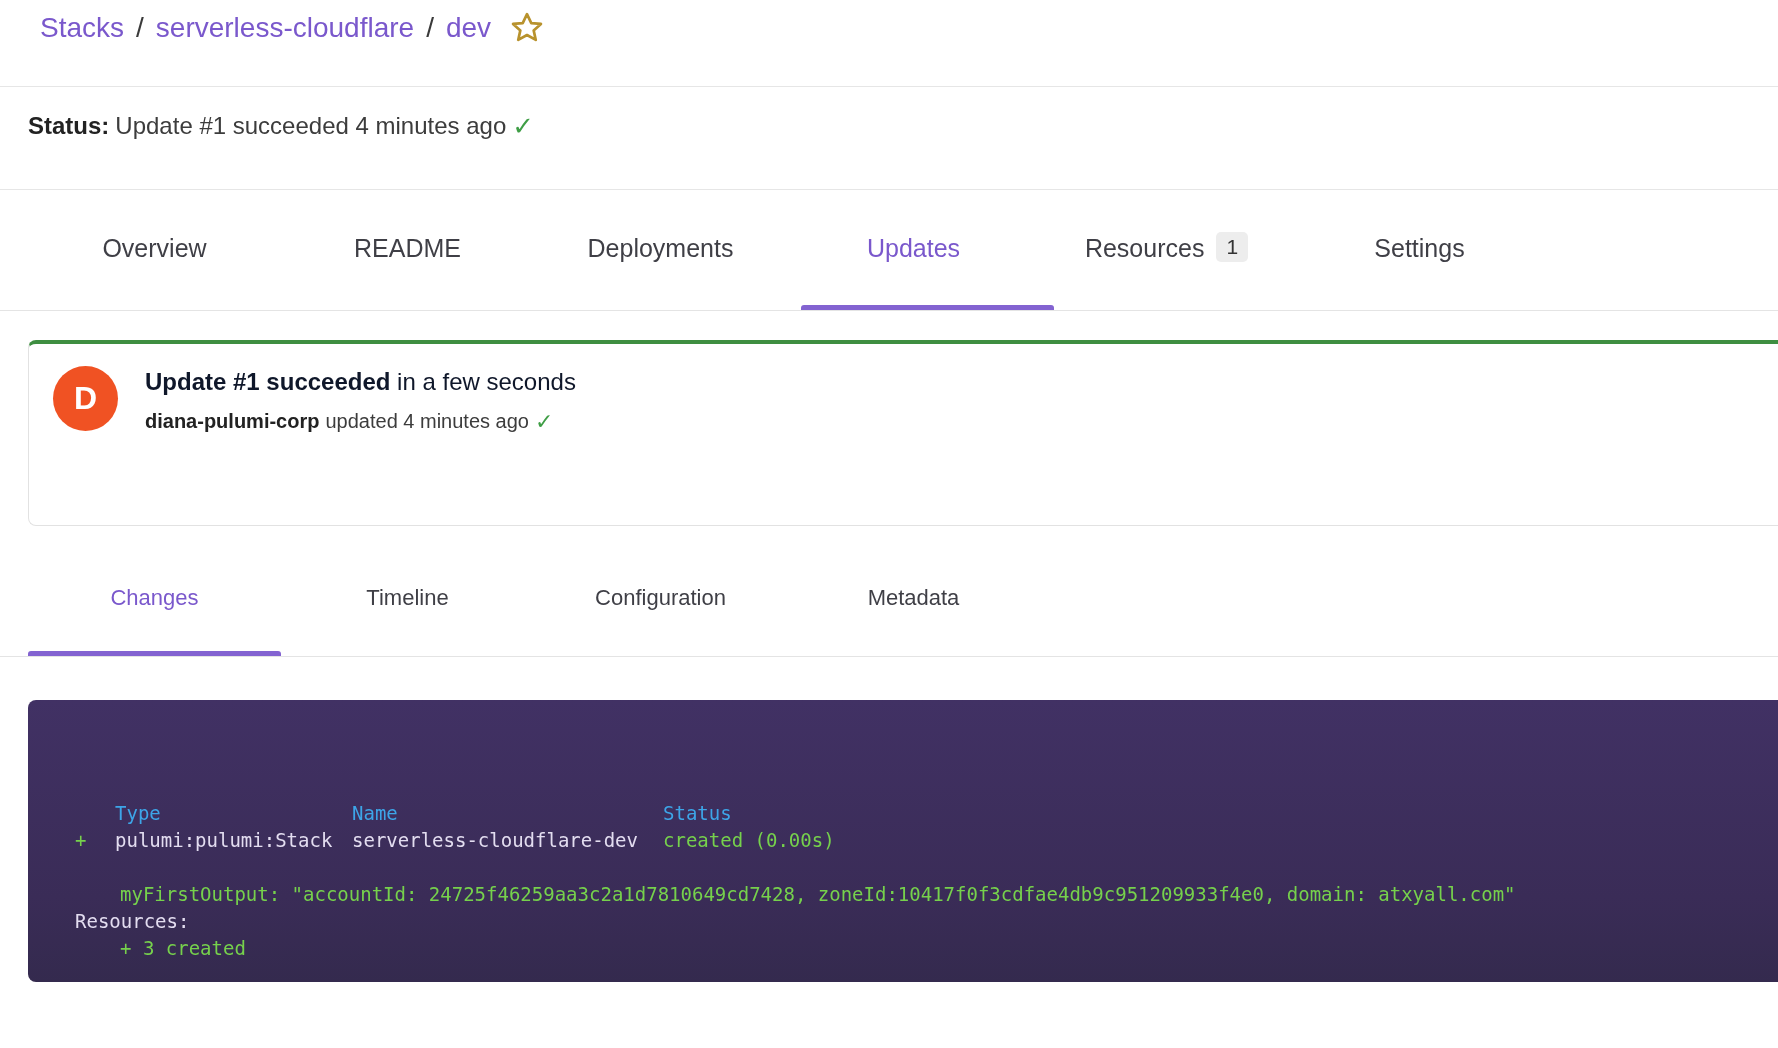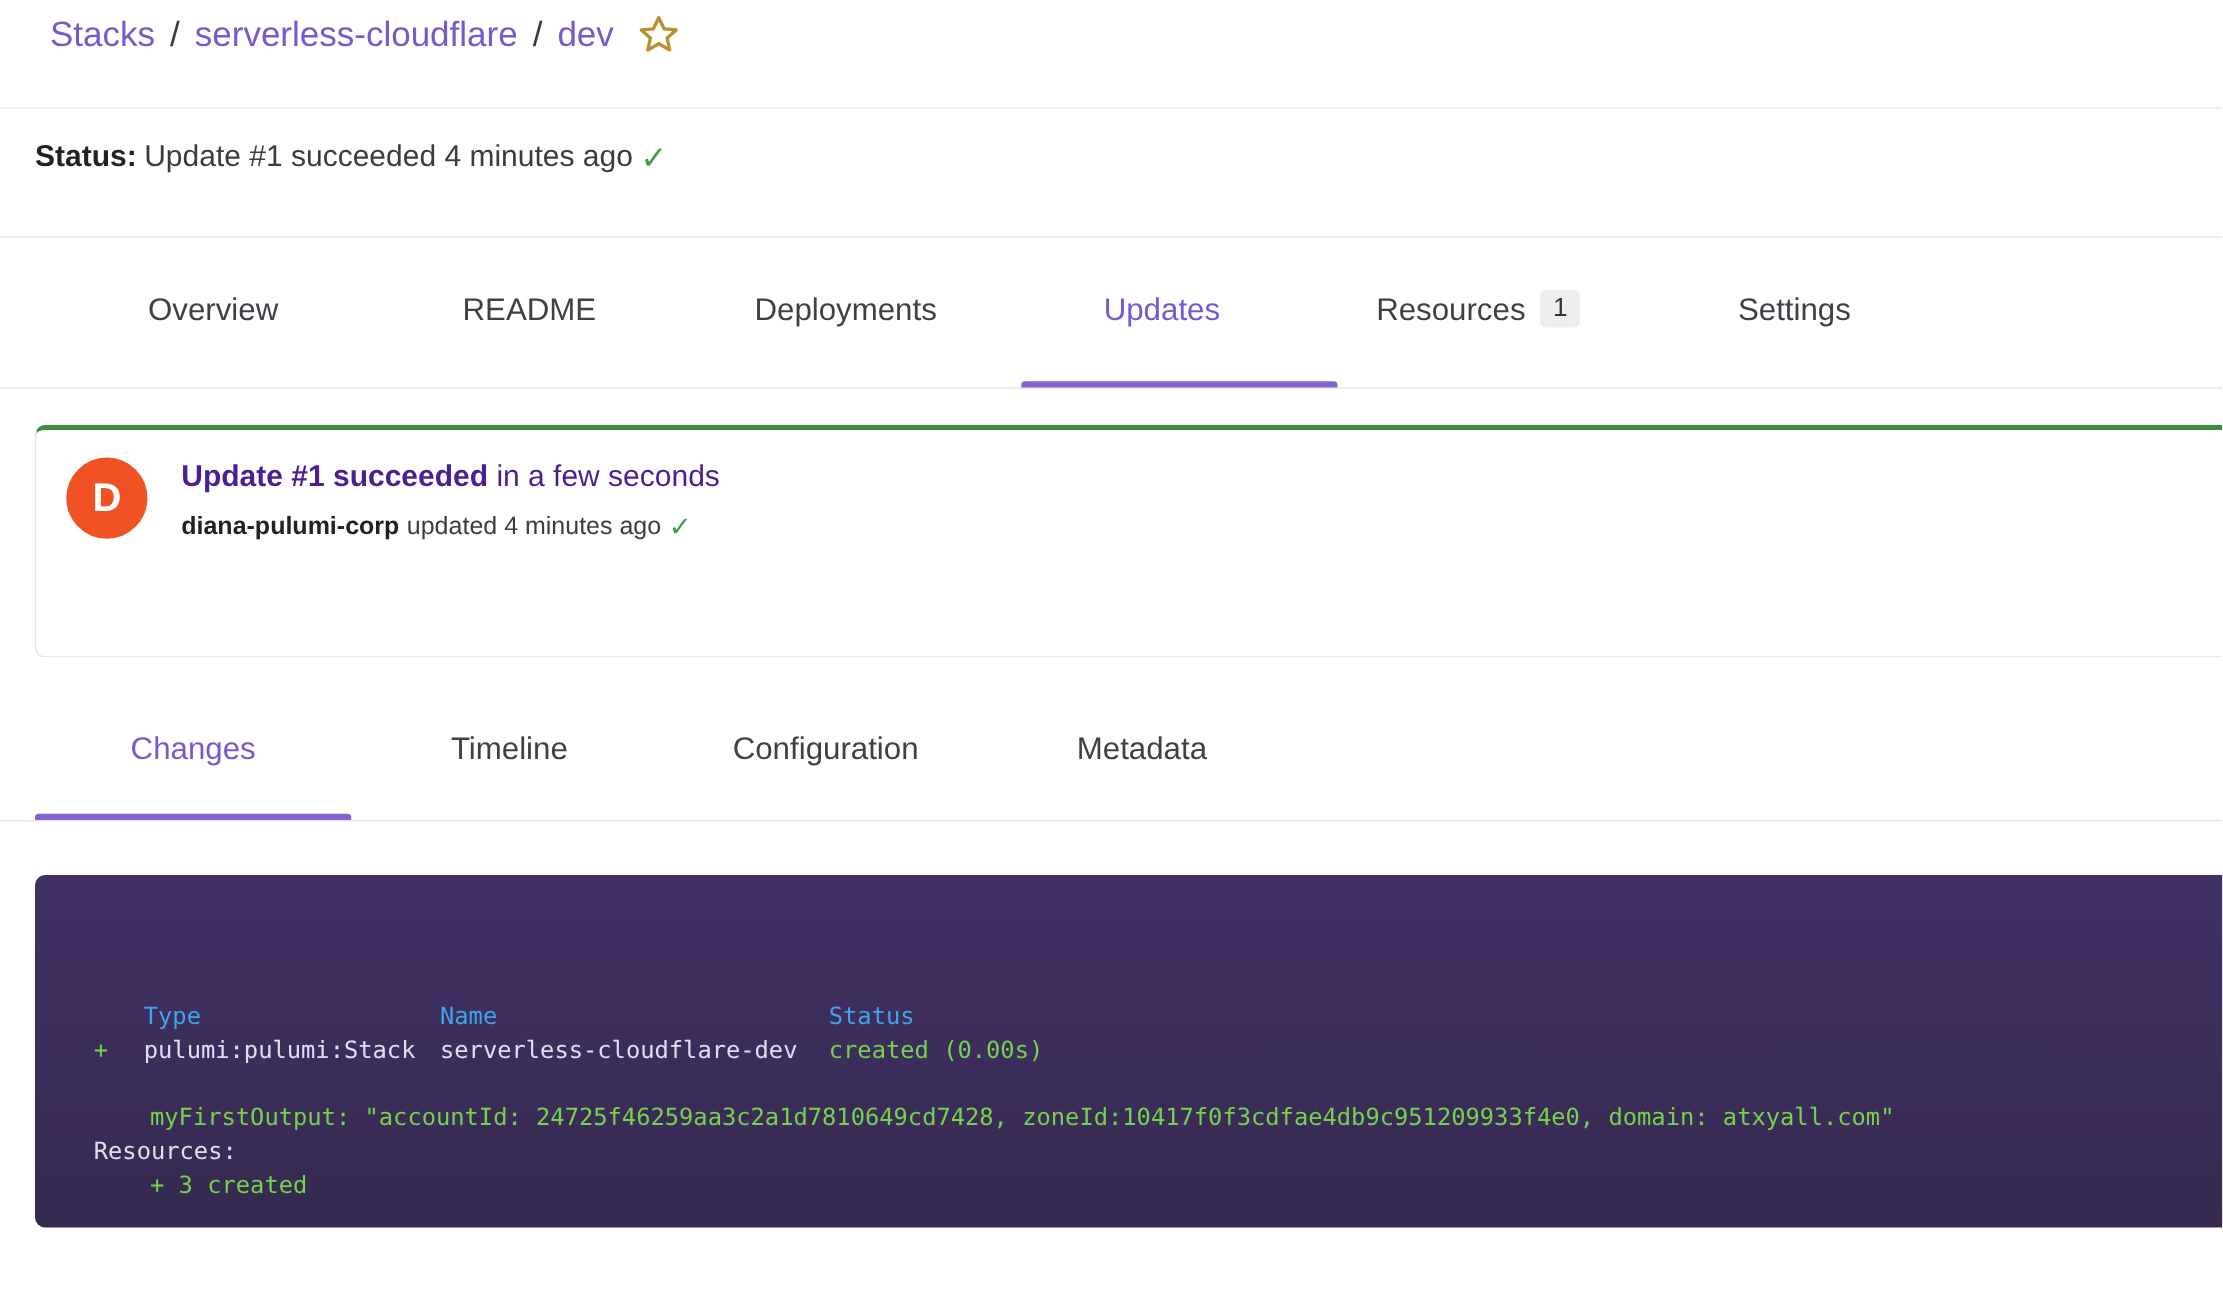--- a/index.html
+++ b/index.html
@@ -41,7 +41,7 @@
     position: absolute; left: 0; top: 189px; width: 1778px; height: 122px;
     border-bottom: 1px solid #e4e4e4;
   }
-  .tabbar-inner { position: absolute; left: 44px; top: 0; height: 100%; display: flex; text-align: right; }
+  .tabbar-inner { position: absolute; left: 28px; top: 0; height: 100%; display: flex; text-align: right; }
   .tab {
     position: relative; width: 253px; height: 100%;
     display: flex; align-items: flex-start; justify-content: center;

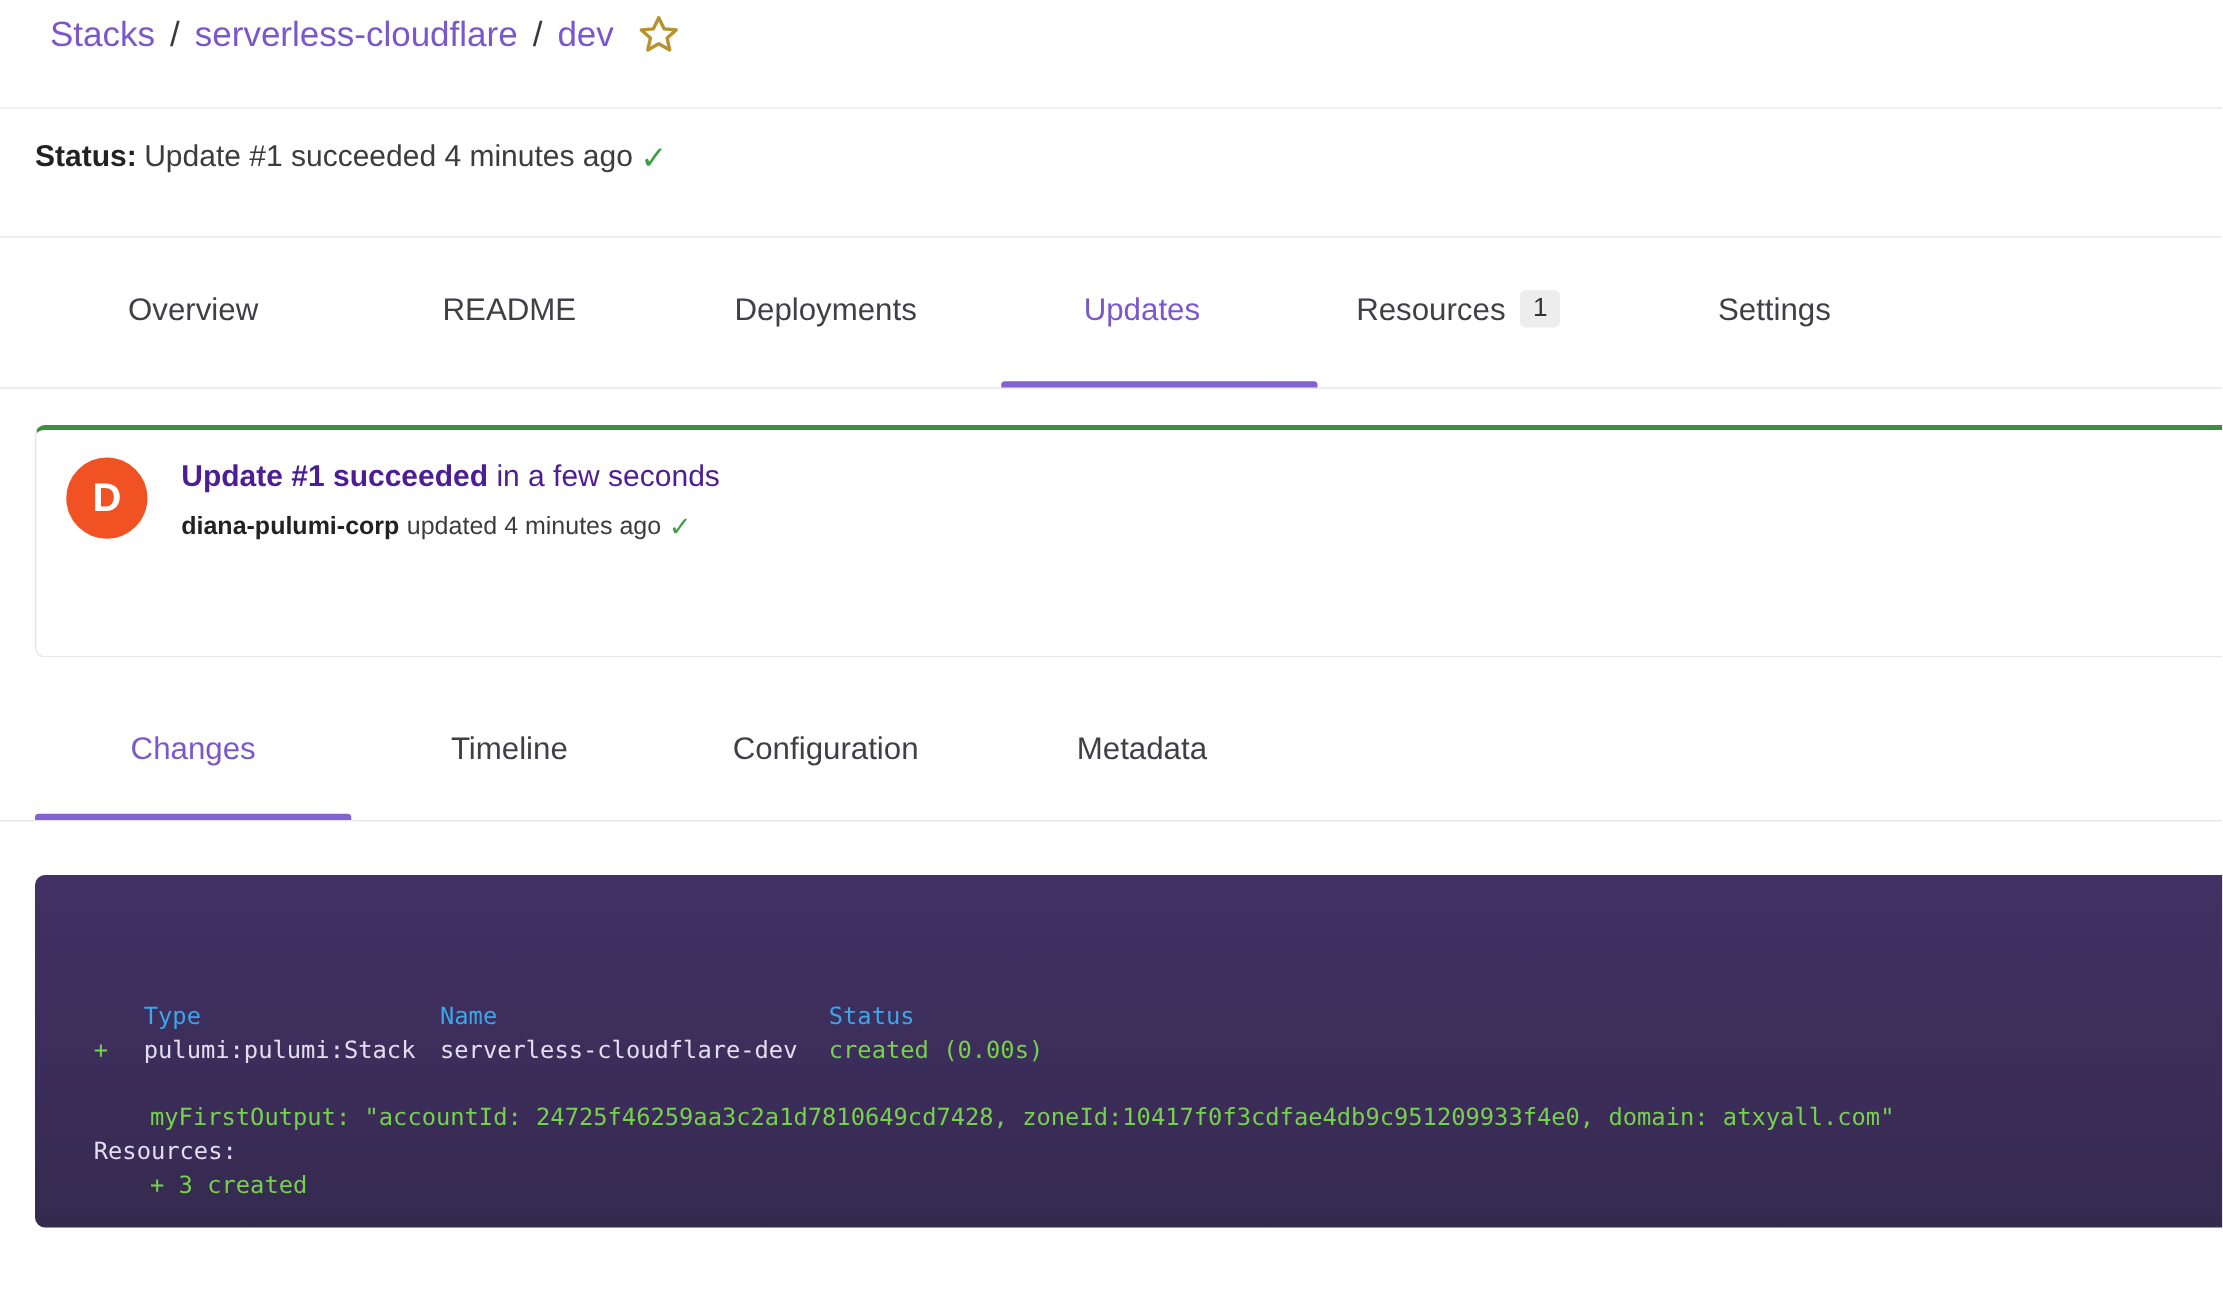--- a/index.html
+++ b/index.html
@@ -79,7 +79,7 @@
     font-size: 32px; font-weight: 700;
   }
   .card-text { position: absolute; left: 116px; top: 24px; }
-  .card-title { font-size: 24px; color: #4c1d95; }
+  .card-title { font-size: 24px; color: #0f172a; }
   .card-title .b { font-weight: 700; }
   .card-sub {
     margin-top: 14px; font-size: 20px; color: #3c3c3c;

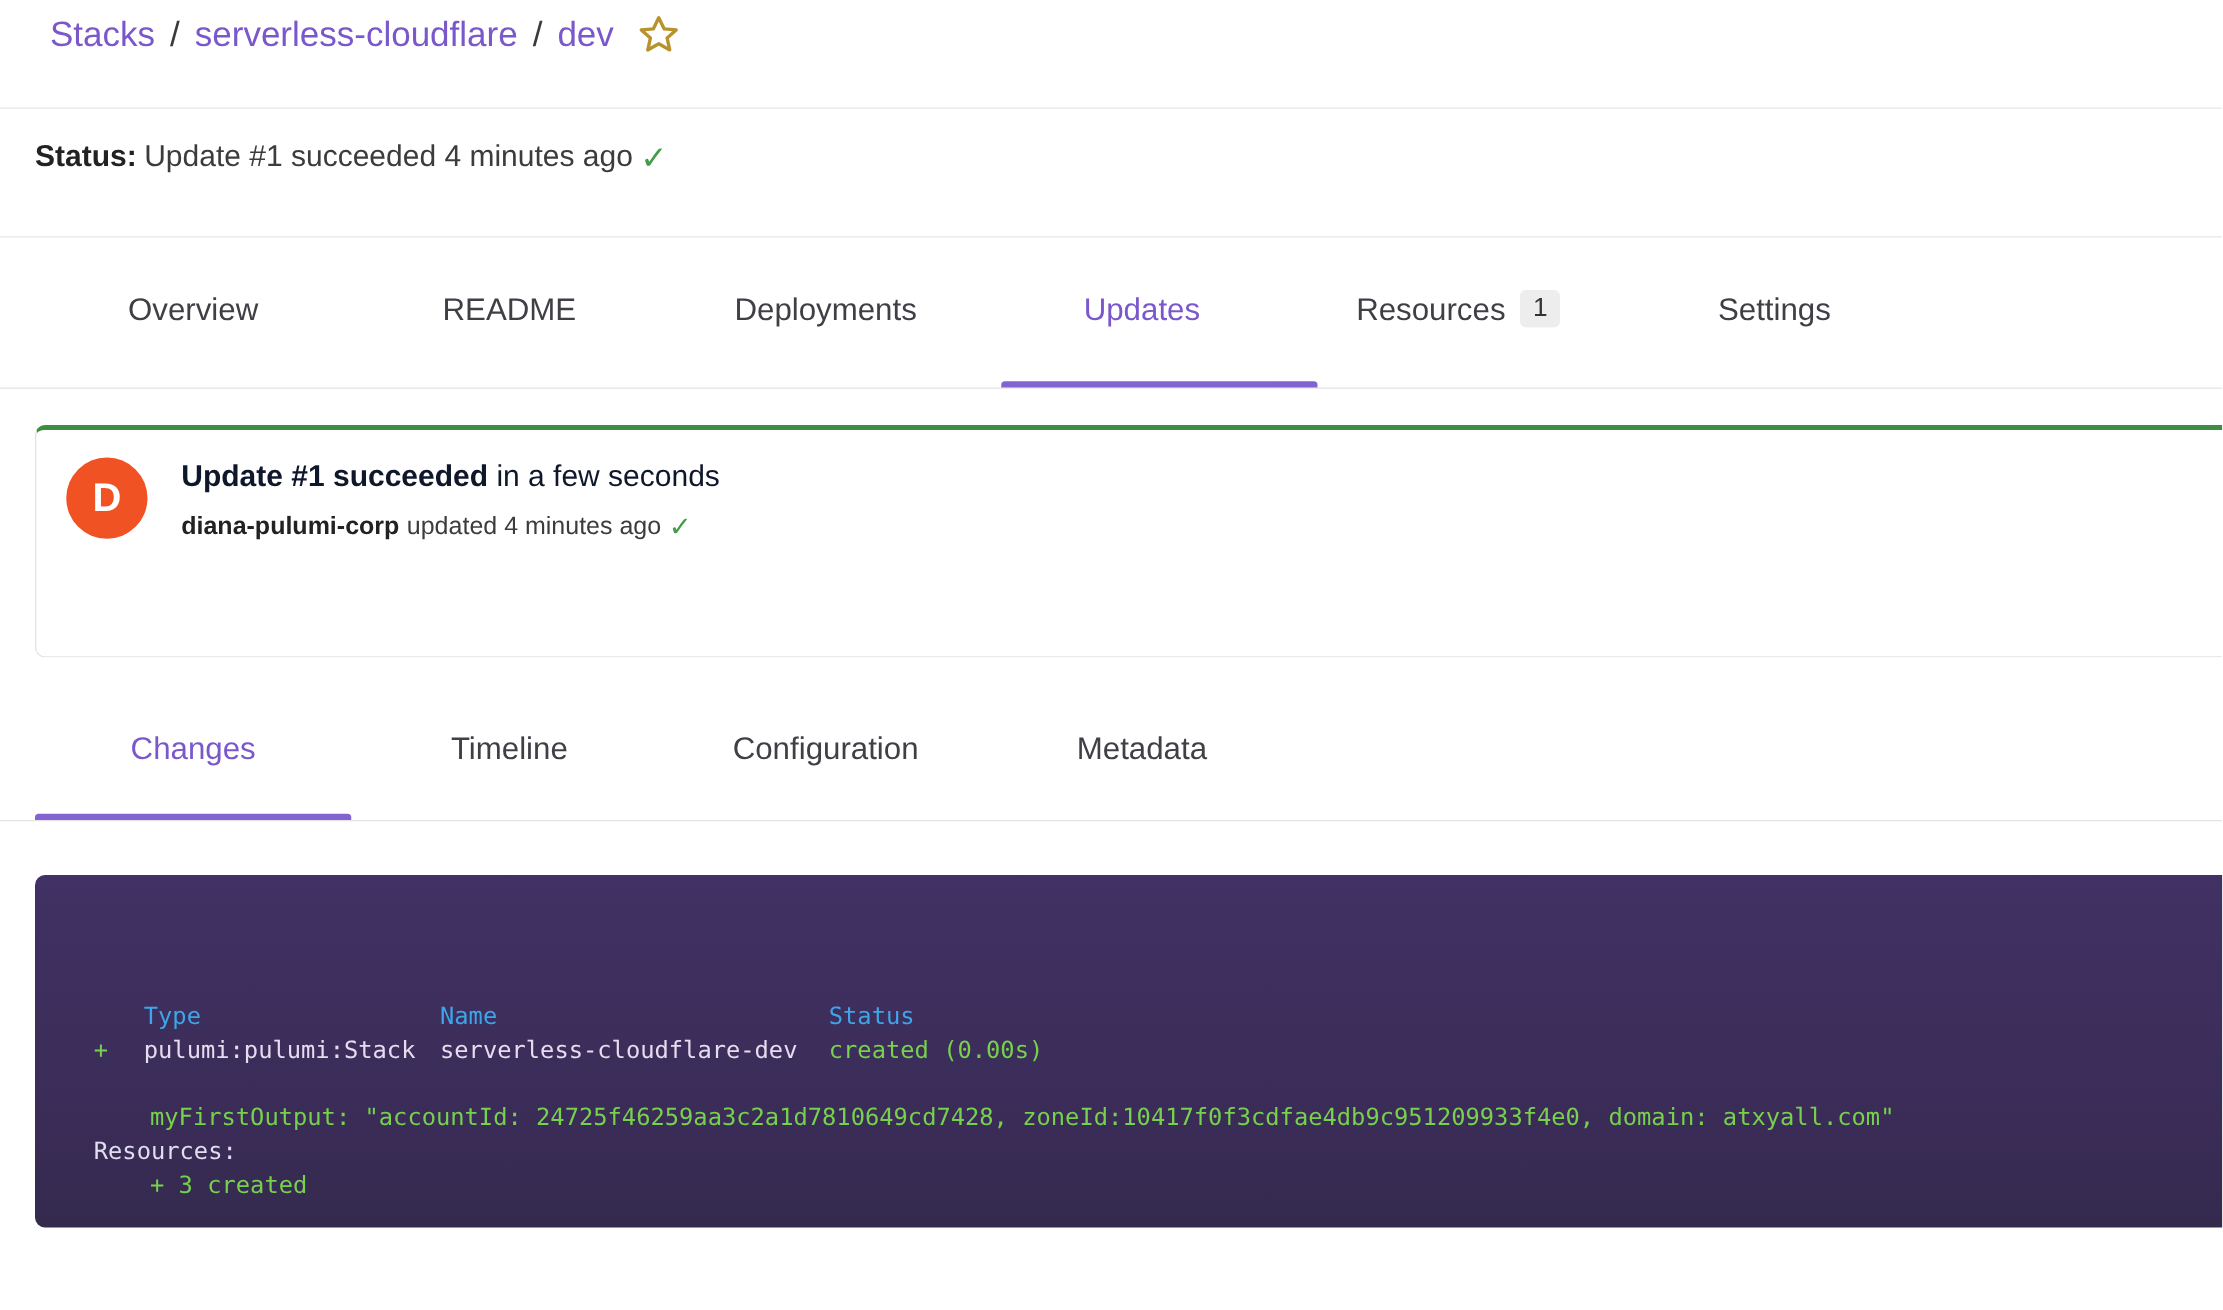--- a/index.html
+++ b/index.html
@@ -98,7 +98,7 @@
     position: relative; width: 253px; height: 100%;
     display: flex; align-items: flex-start; justify-content: center;
     padding-top: 30px;
-    font-size: 25px; font-weight: 500; color: #3f3f46;
+    font-size: 22px; font-weight: 500; color: #3f3f46;
     cursor: pointer; white-space: nowrap;
   }
   .subtab.active { color: #7a58cc; }

